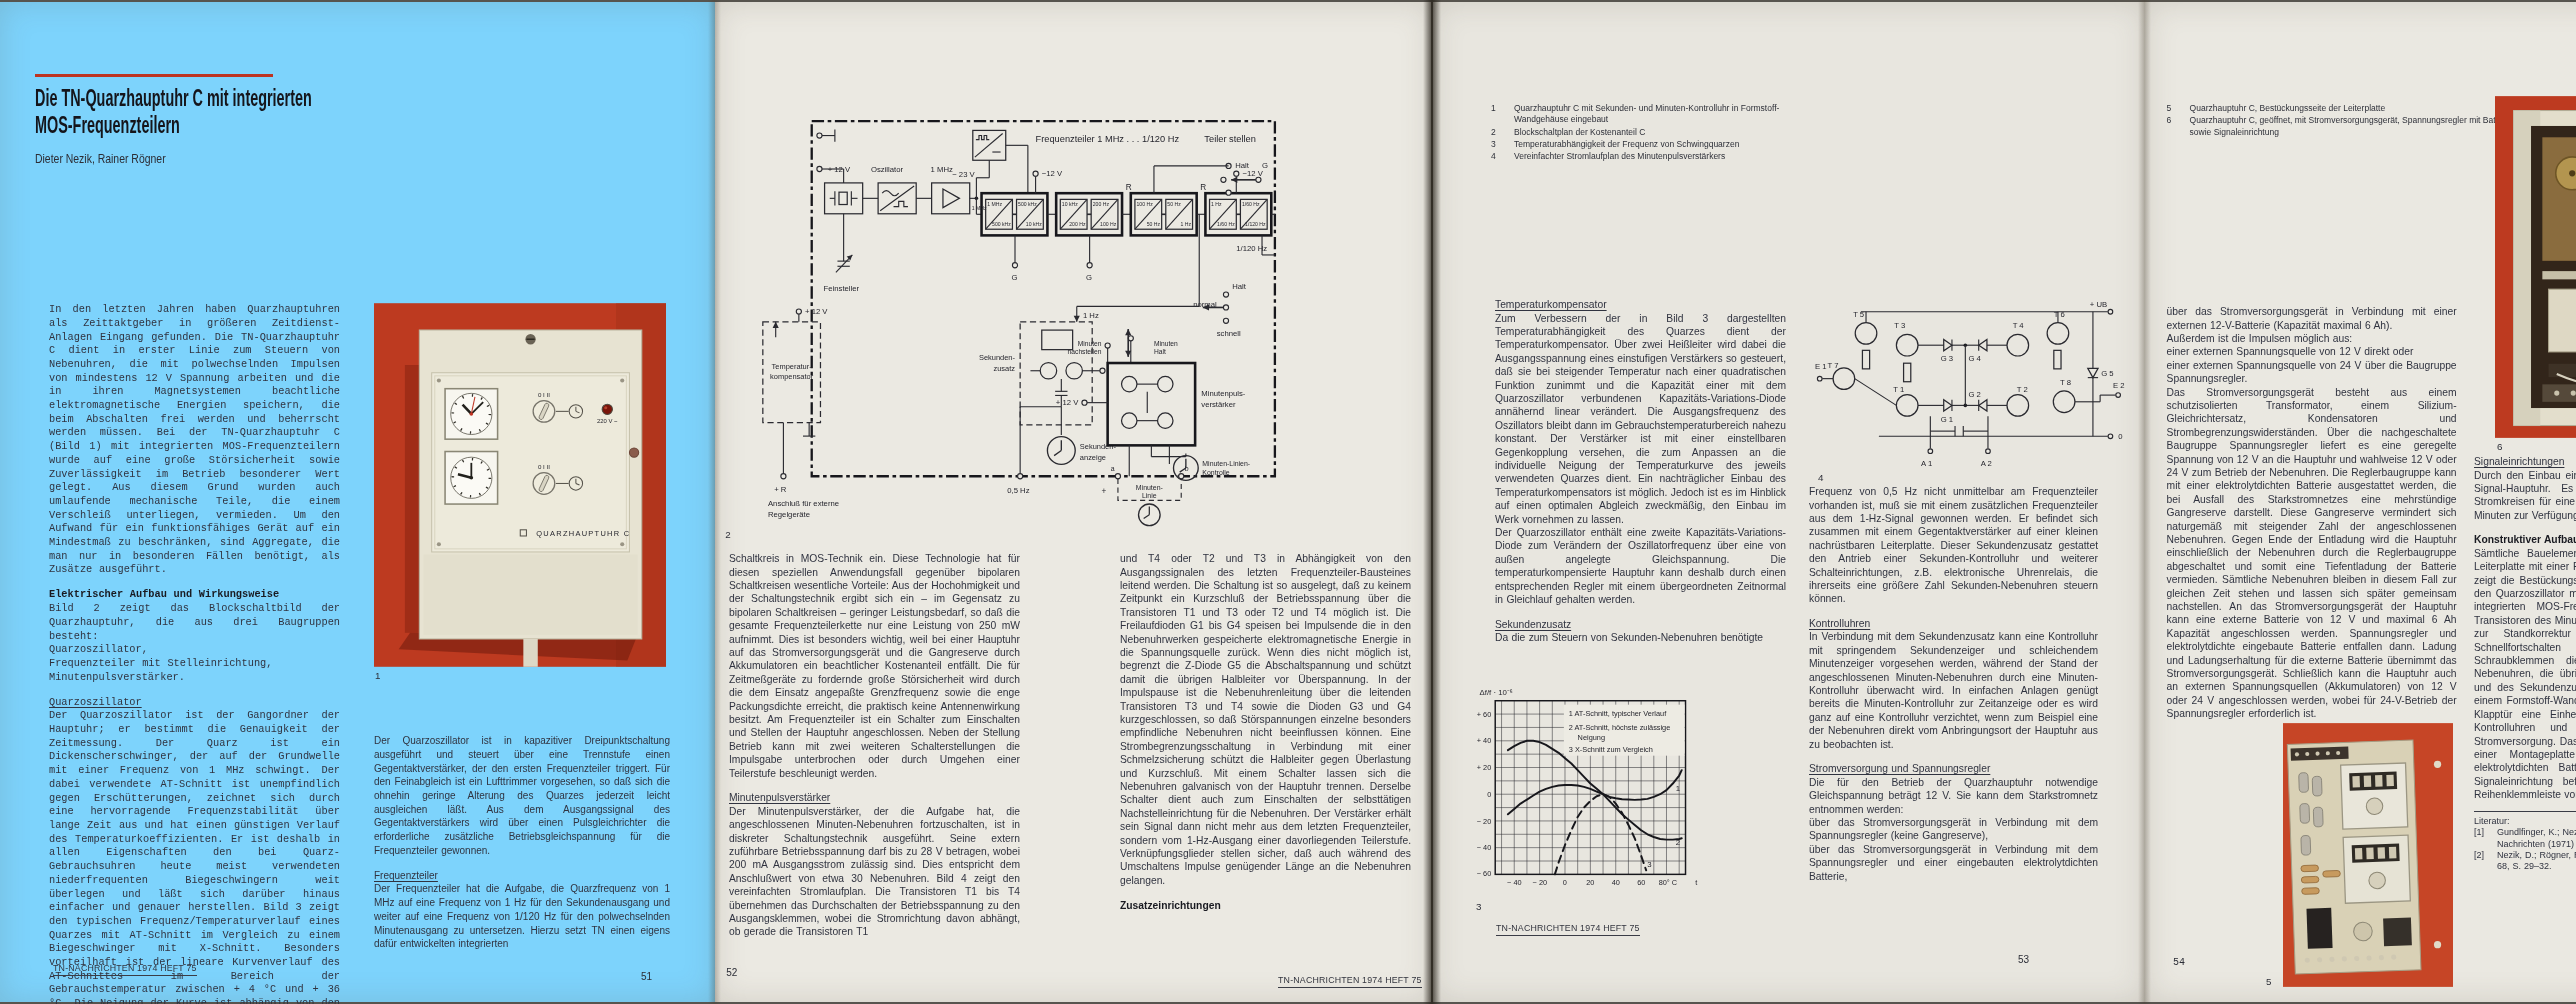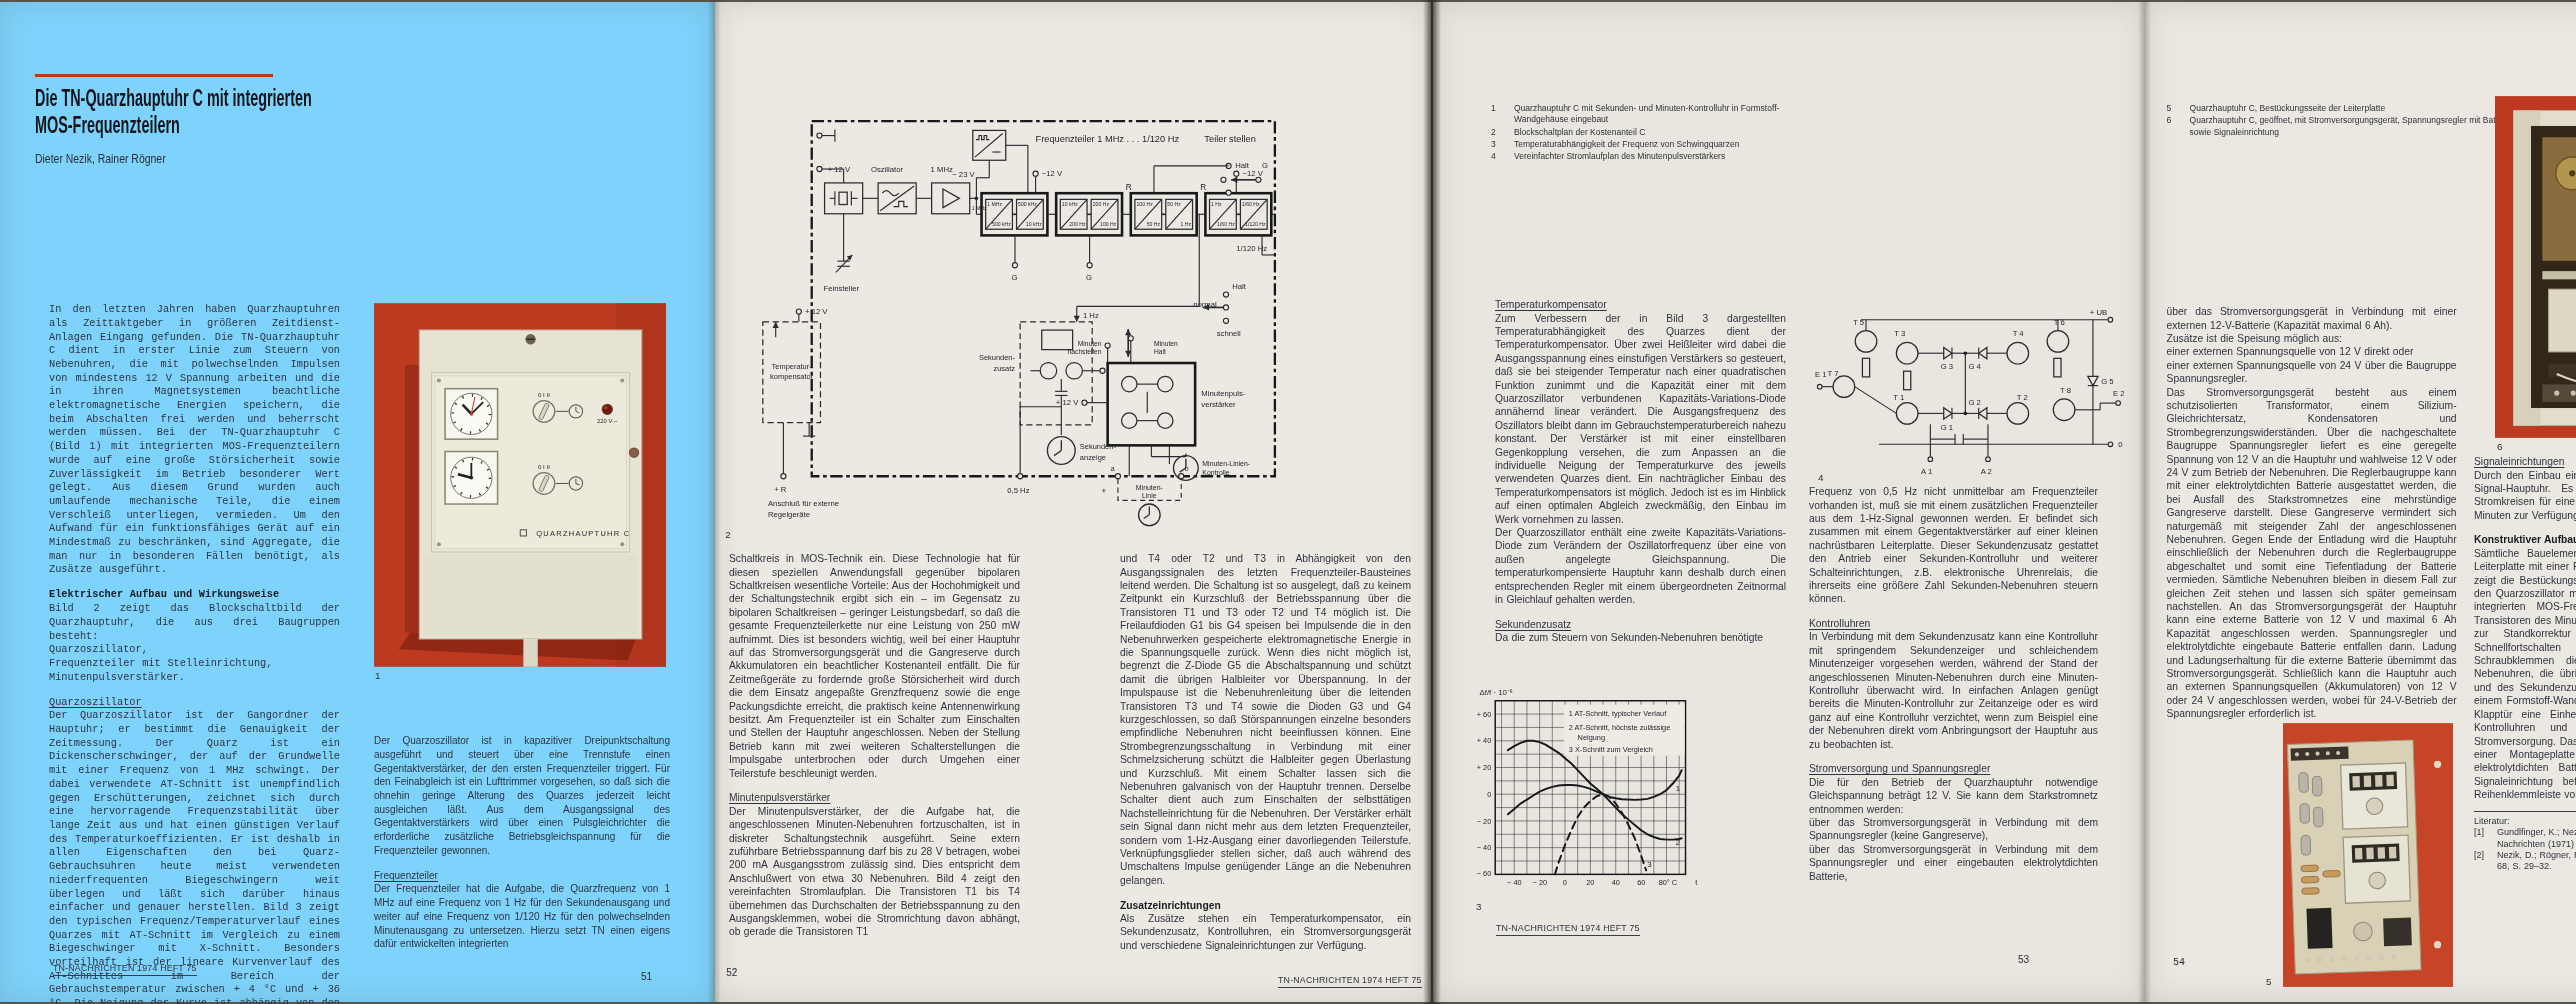--- a/index.html
+++ b/index.html
@@ -466,7 +466,7 @@
       <p>Da die zum Steuern von Sekunden-Nebenuhren benötigte</p>
     </div>
 
-    <div class="abs" style="left:379px;top:294px;margin-top:8px;">
+    <div class="abs" style="left:379px;top:294px;">
       <svg width="319" height="173" viewBox="0 0 620 335">
         <g>
           <line x1="95" y1="30" x2="575" y2="30" class="wire"></line>

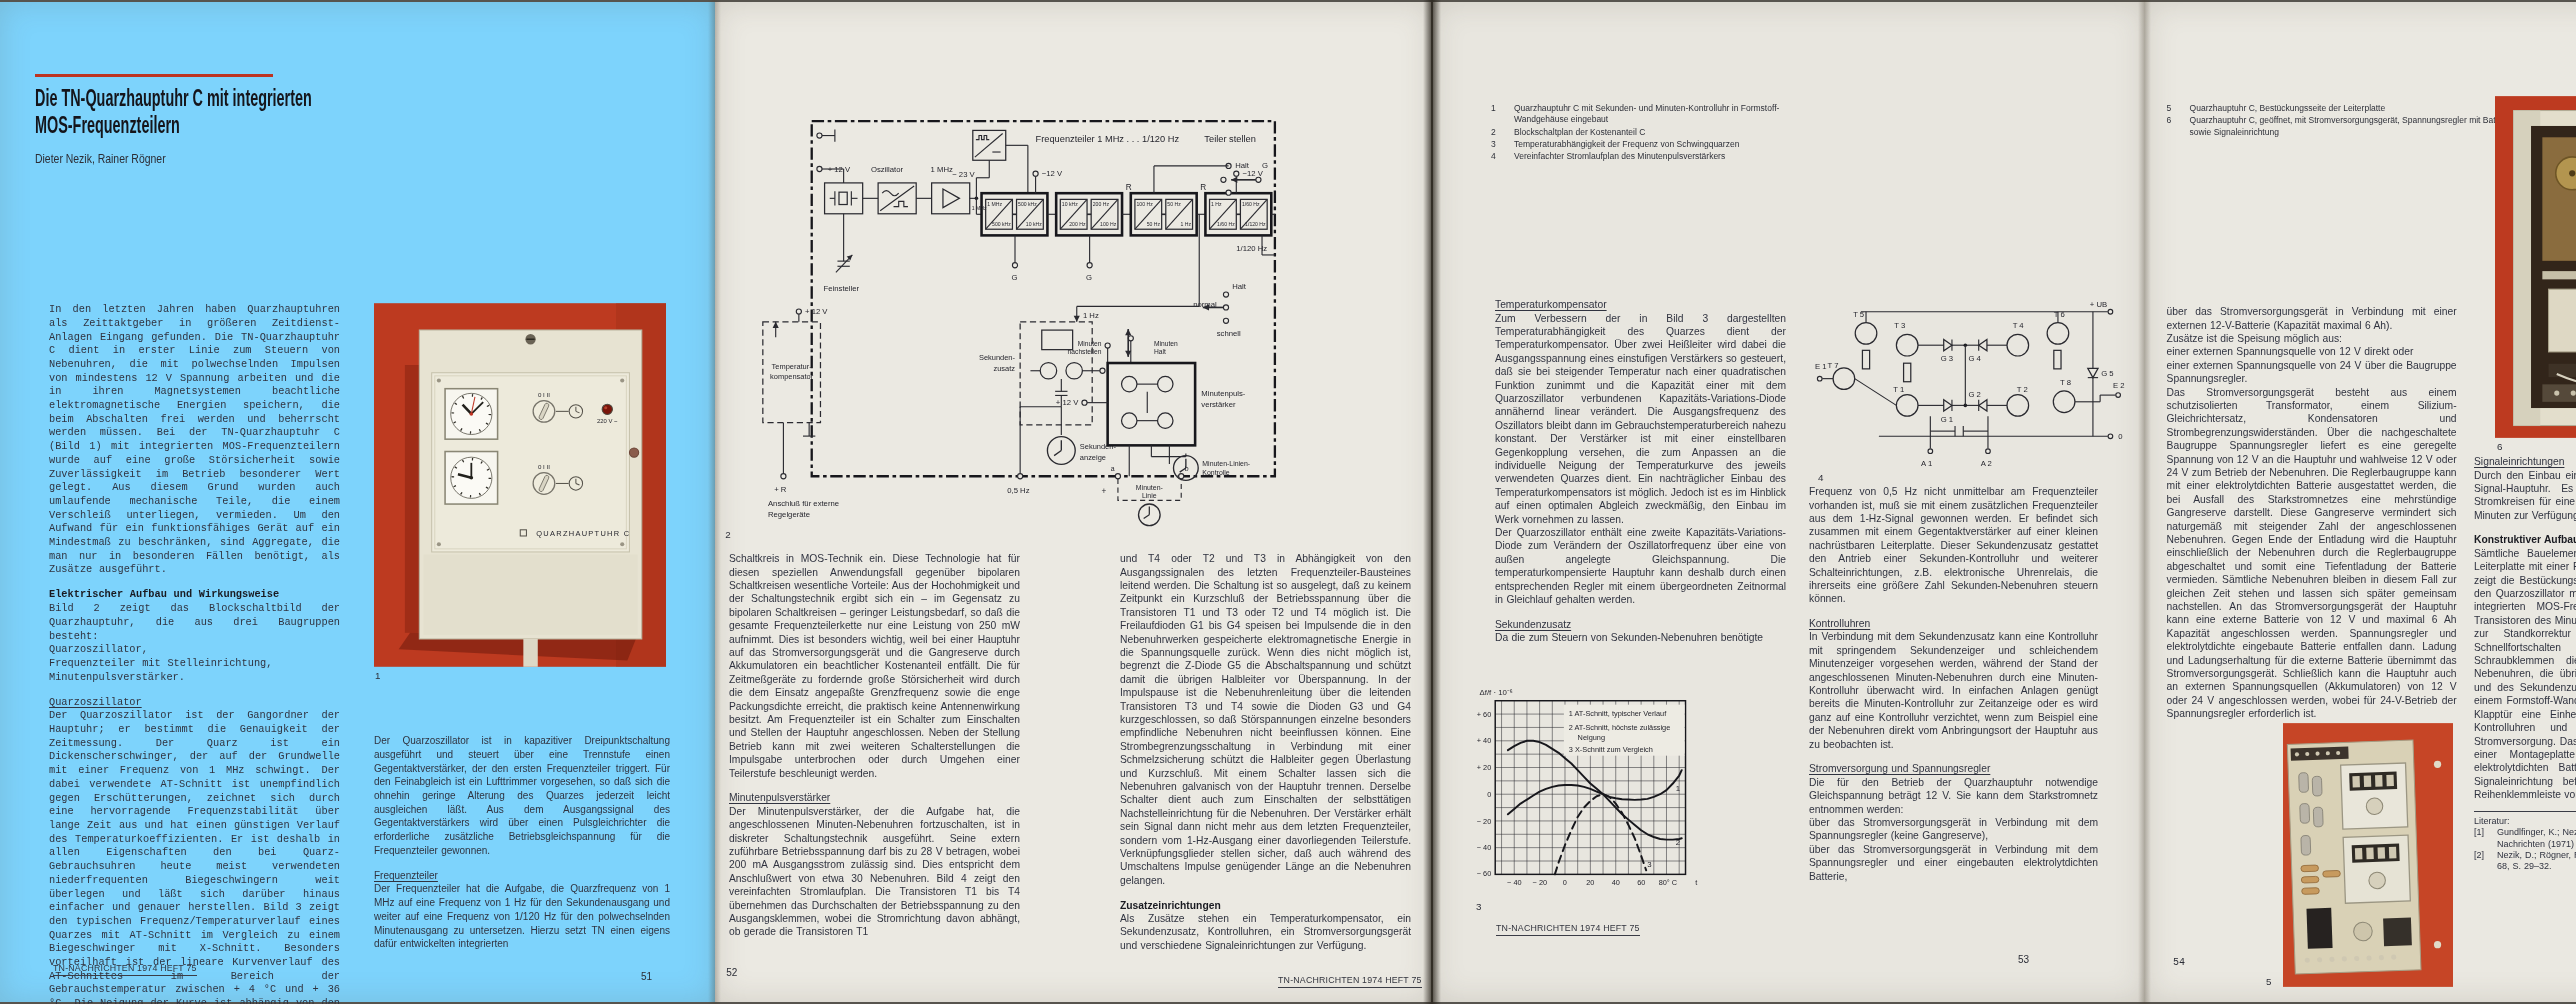--- a/index.html
+++ b/index.html
@@ -645,7 +645,7 @@
 
     <div class="col tight" style="left:20.6px;top:303px;width:290px;">
       <p>über das Stromversorgungsgerät in Verbindung mit einer externen 12-V-Batterie (Kapazität maximal 6 Ah).</p>
-      <p class="ln">Zusätze ist die Speisung möglich aus:</p>
+      <p class="ln">Außerdem ist die Impulsen möglich aus:</p>
       <p class="ln">einer externen Spannungsquelle von 12 V direkt oder</p>
       <p>einer externen Spannungsquelle von 24 V über die Baugruppe Spannungsregler.</p>
       <p>Das Stromversorgungsgerät besteht aus einem schutzisolierten Transformator, einem Silizium-Gleichrichtersatz, Kondensatoren und Strombegrenzungswiderständen. Über die nachgeschaltete Baugruppe Spannungsregler liefert es eine geregelte Spannung von 12 V an die Hauptuhr und wahlweise 12 V oder 24 V zum Betrieb der Nebenuhren. Die Reglerbaugruppe kann mit einer elektrolytdichten Batterie ausgestattet werden, die bei Ausfall des Starkstromnetzes eine mehrstündige Gangreserve darstellt. Diese Gangreserve vermindert sich naturgemäß mit steigender Zahl der angeschlossenen Nebenuhren. Gegen Ende der Entladung wird die Hauptuhr einschließlich der Nebenuhren durch die Reglerbaugruppe abgeschaltet und somit eine Tiefentladung der Batterie vermieden. Sämtliche Nebenuhren bleiben in diesem Fall zur gleichen Zeit stehen und lassen sich später gemeinsam nachstellen. An das Stromversorgungsgerät der Hauptuhr kann eine externe Batterie von 12 V und maximal 6 Ah Kapazität angeschlossen werden. Spannungsregler und elektrolytdichte eingebaute Batterie entfallen dann. Ladung und Ladungserhaltung für die externe Batterie übernimmt das Stromversorgungsgerät. Schließlich kann die Hauptuhr auch an externen Spannungsquellen (Akkumulatoren) von 12 V oder 24 V angeschlossen werden, wobei für 24-V-Betrieb der Spannungsregler erforderlich ist.</p>

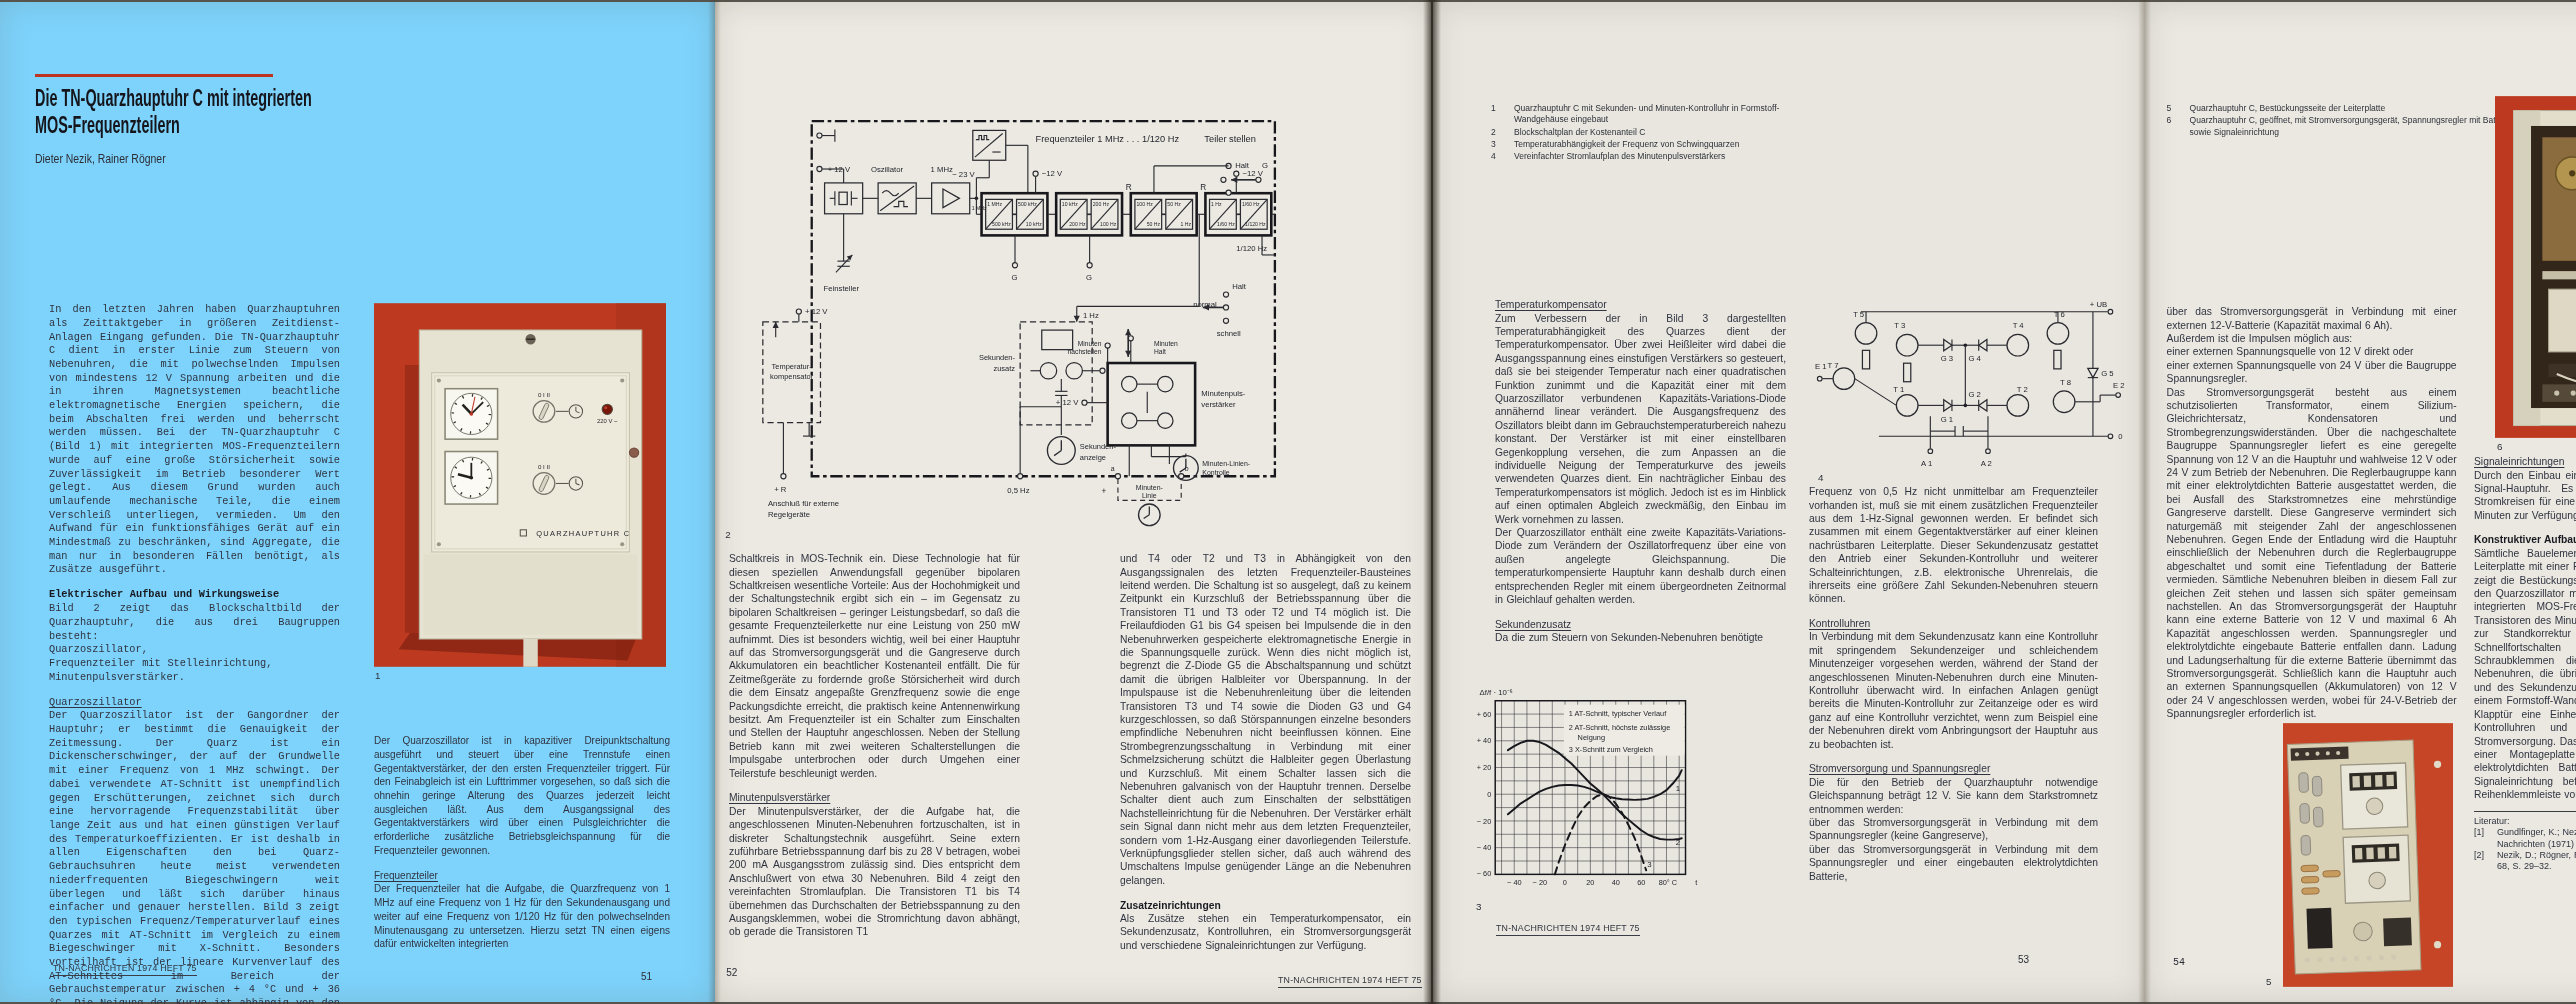--- a/index.html
+++ b/index.html
@@ -443,7 +443,6 @@
     <div class="col tight" style="left:405px;top:550px;width:291px;">
       <p>und T4 oder T2 und T3 in Abhängigkeit von den Ausgangssignalen des letzten Frequenzteiler-Bausteines leitend werden. Die Schaltung ist so ausgelegt, daß zu keinem Zeitpunkt ein Kurzschluß der Betriebsspannung über die Transistoren T1 und T3 oder T2 und T4 möglich ist. Die Freilaufdioden G1 bis G4 speisen bei Impulsende die in den Nebenuhrwerken gespeicherte elektromagnetische Energie in die Spannungsquelle zurück. Wenn dies nicht möglich ist, begrenzt die Z-Diode G5 die Abschaltspannung und schützt damit die übrigen Halbleiter vor Überspannung. In der Impulspause ist die Nebenuhrenleitung über die leitenden Transistoren T3 und T4 sowie die Dioden G3 und G4 kurzgeschlossen, so daß Störspannungen einzelne besonders empfindliche Nebenuhren nicht beeinflussen können. Eine Strombegrenzungsschaltung in Verbindung mit einer Schmelzsicherung schützt die Halbleiter gegen Überlastung und Kurzschluß. Mit einem Schalter lassen sich die Nebenuhren galvanisch von der Hauptuhr trennen. Derselbe Schalter dient auch zum Einschalten der selbsttätigen Nachstelleinrichtung für die Nebenuhren. Der Verstärker erhält sein Signal dann nicht mehr aus dem letzten Frequenzteiler, sondern vom 1-Hz-Ausgang einer davorliegenden Teilerstufe. Verknüpfungsglieder stellen sicher, daß auch während des Umschaltens Impulse genügender Länge an die Nebenuhren gelangen.</p>
       <p class="hb">Zusatzeinrichtungen</p>
-      <p>Als Zusätze stehen ein Temperaturkompensator, ein Sekundenzusatz, Kontrolluhren, ein Stromversorgungsgerät und verschiedene Signaleinrichtungen zur Verfügung.</p>
     </div>
 
     <div class="pagenum" style="left:11.3px;top:965px;">52</div>

